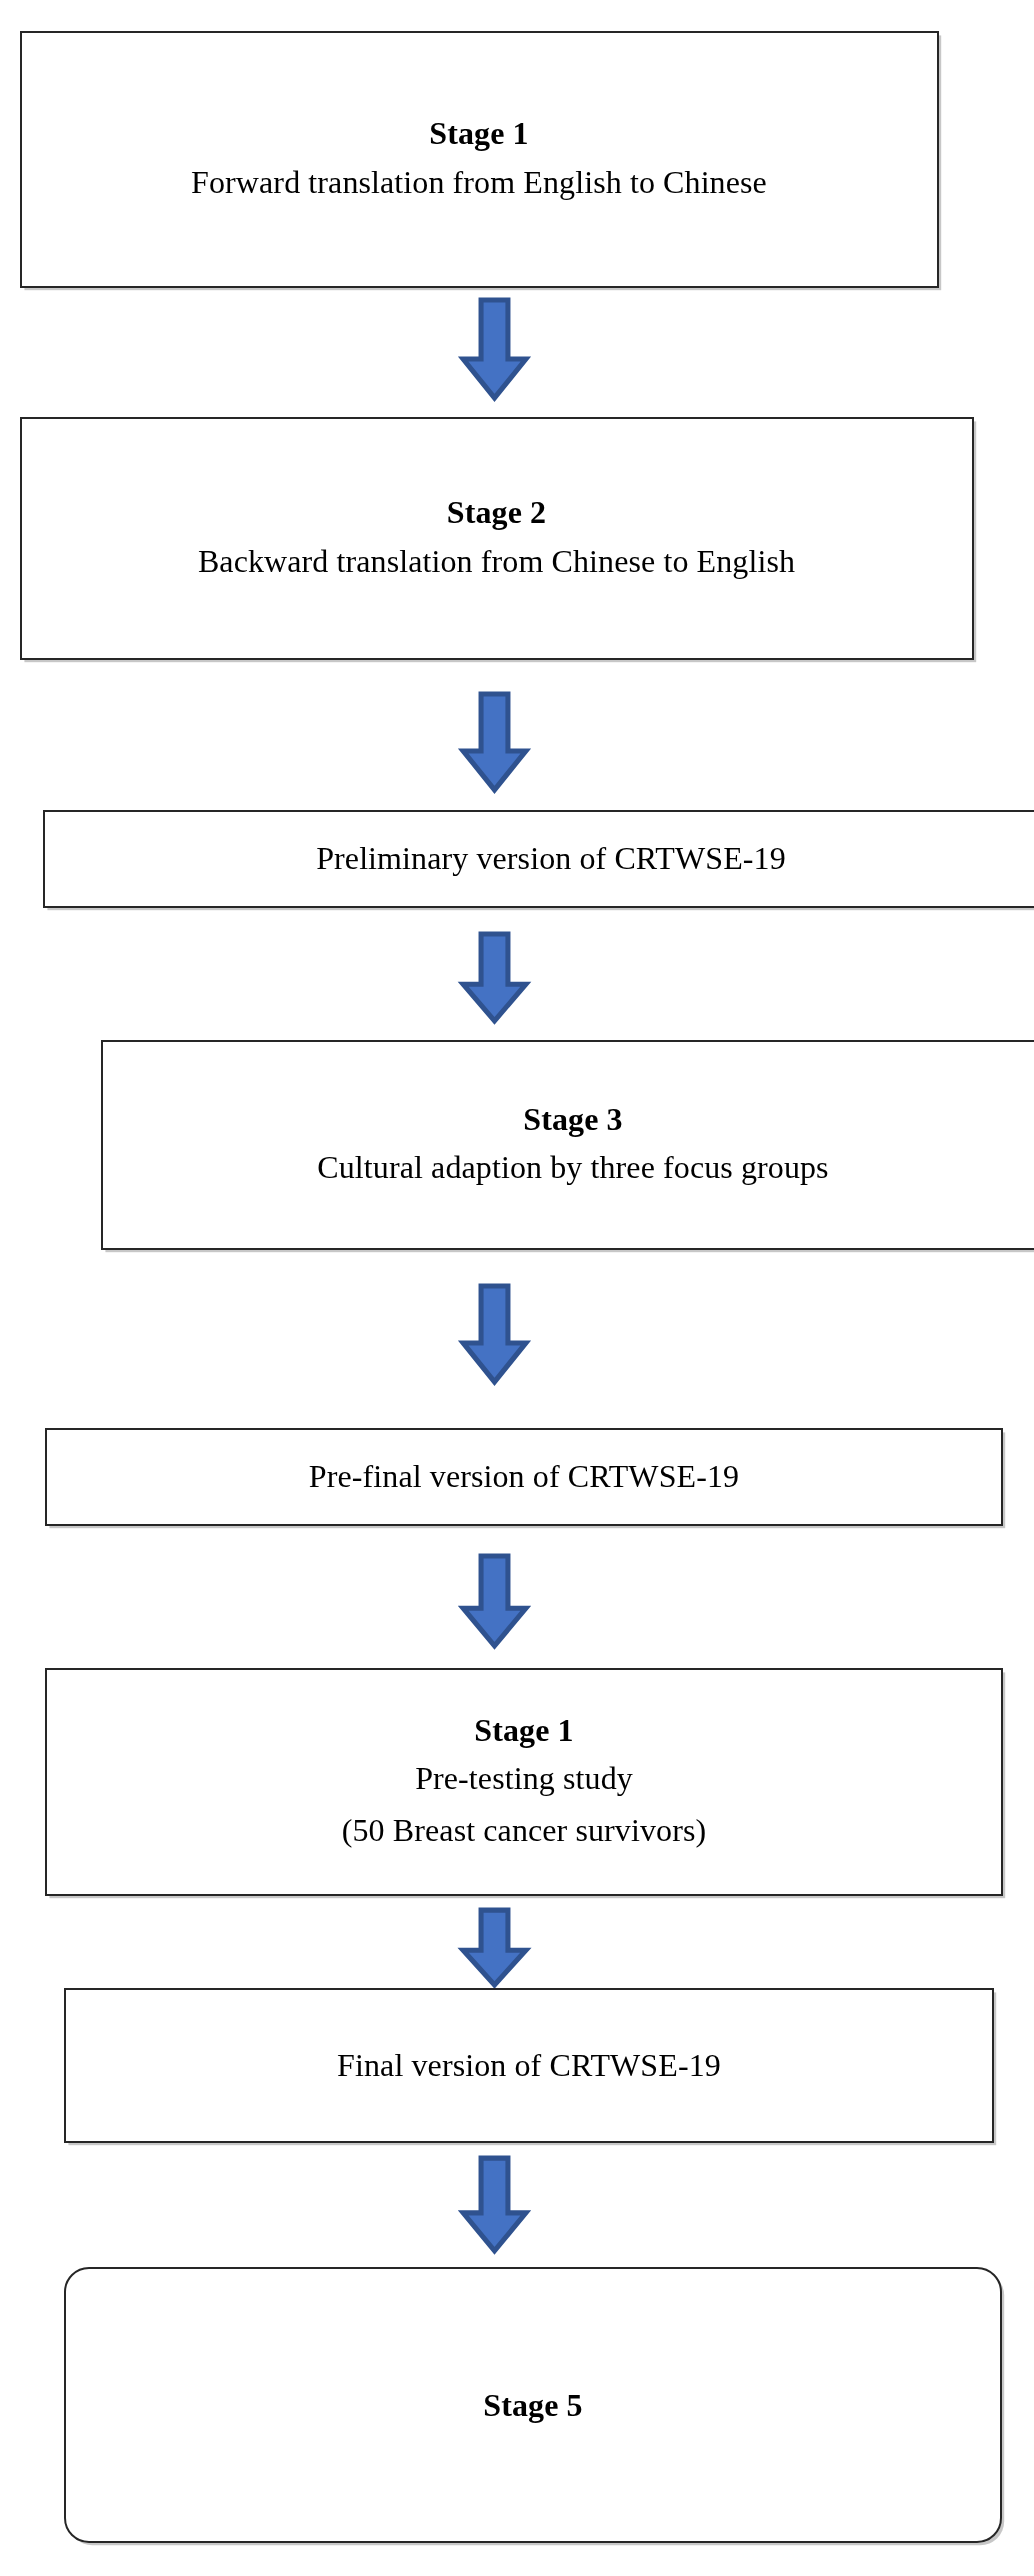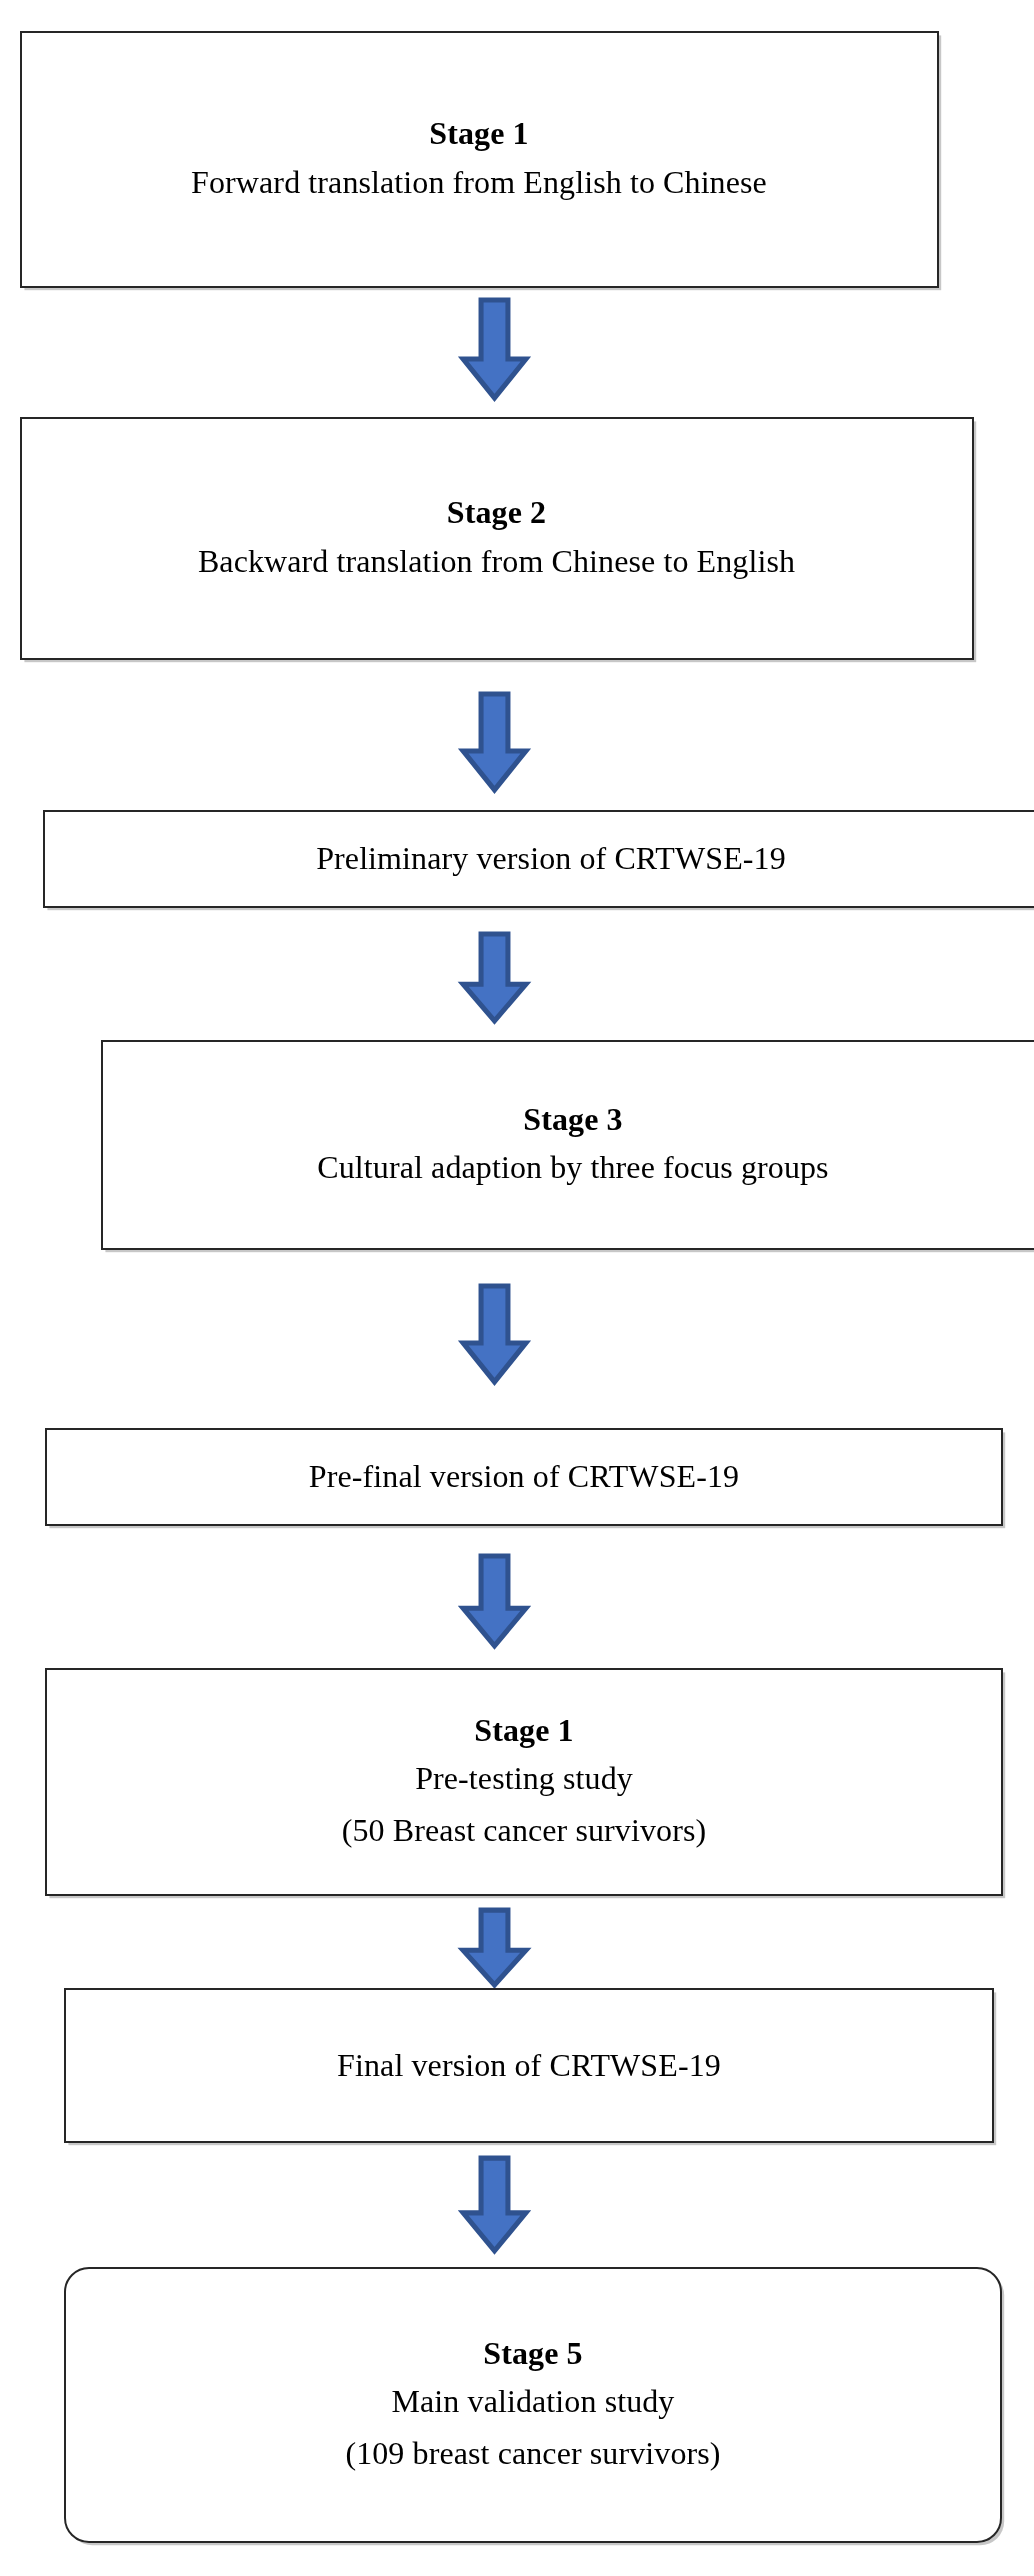--- a/index.html
+++ b/index.html
@@ -142,8 +142,6 @@
 
   <div class="node" style="left:64px; top:2267px; width:938px; height:276px;border-radius:25px;">
     <span class="line strong">Stage 5</span>
-    <span class="line">Main validation study
-(109 breast cancer survivors)</span>
   </div>
 
 </div>

